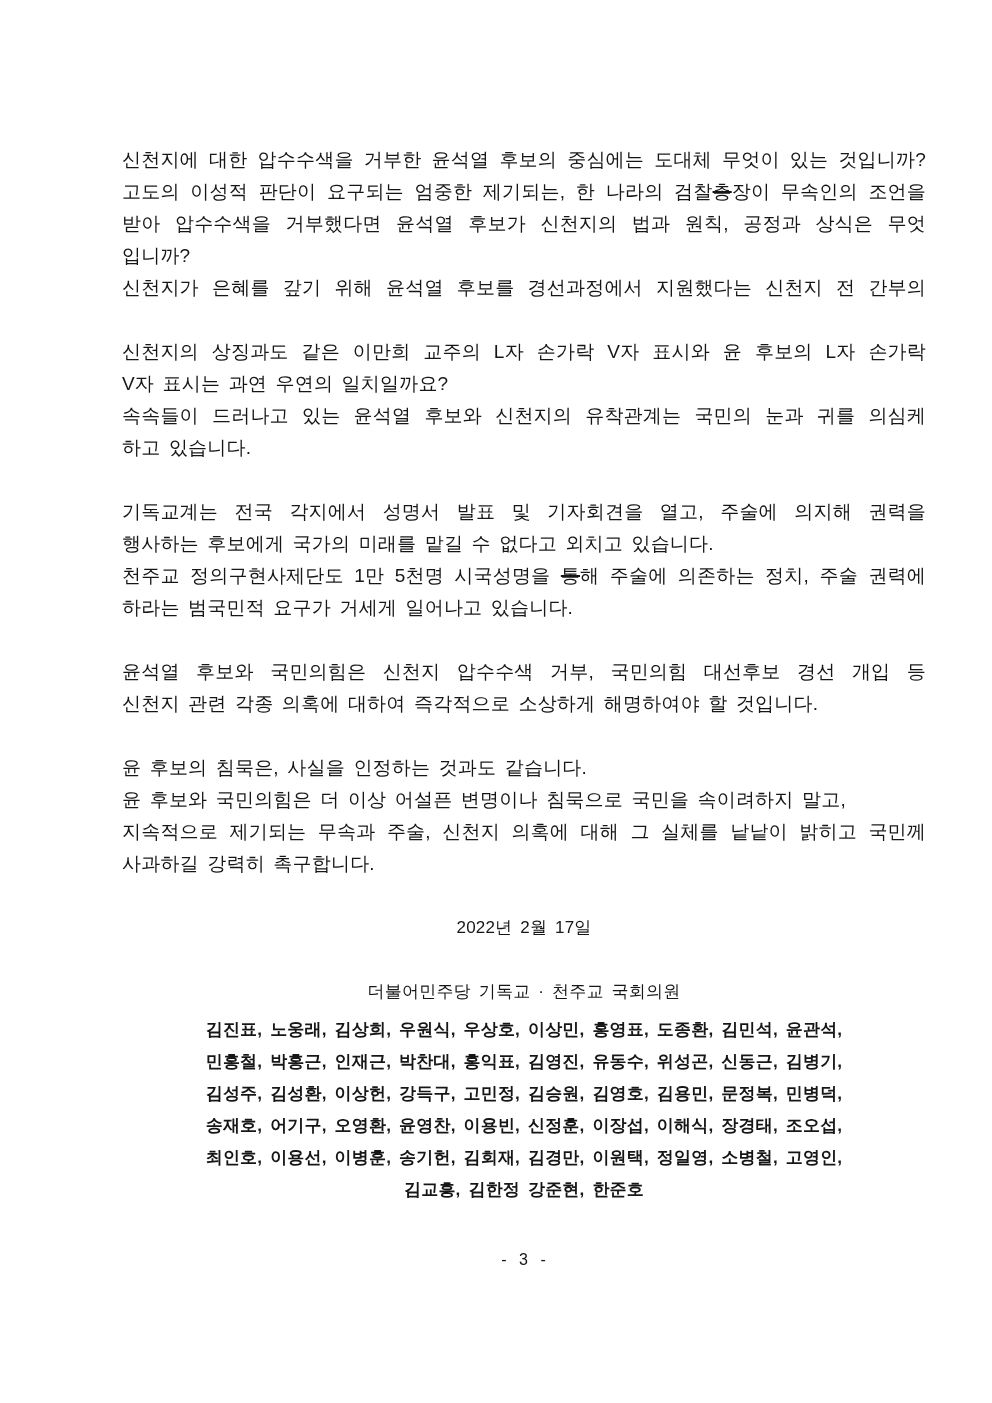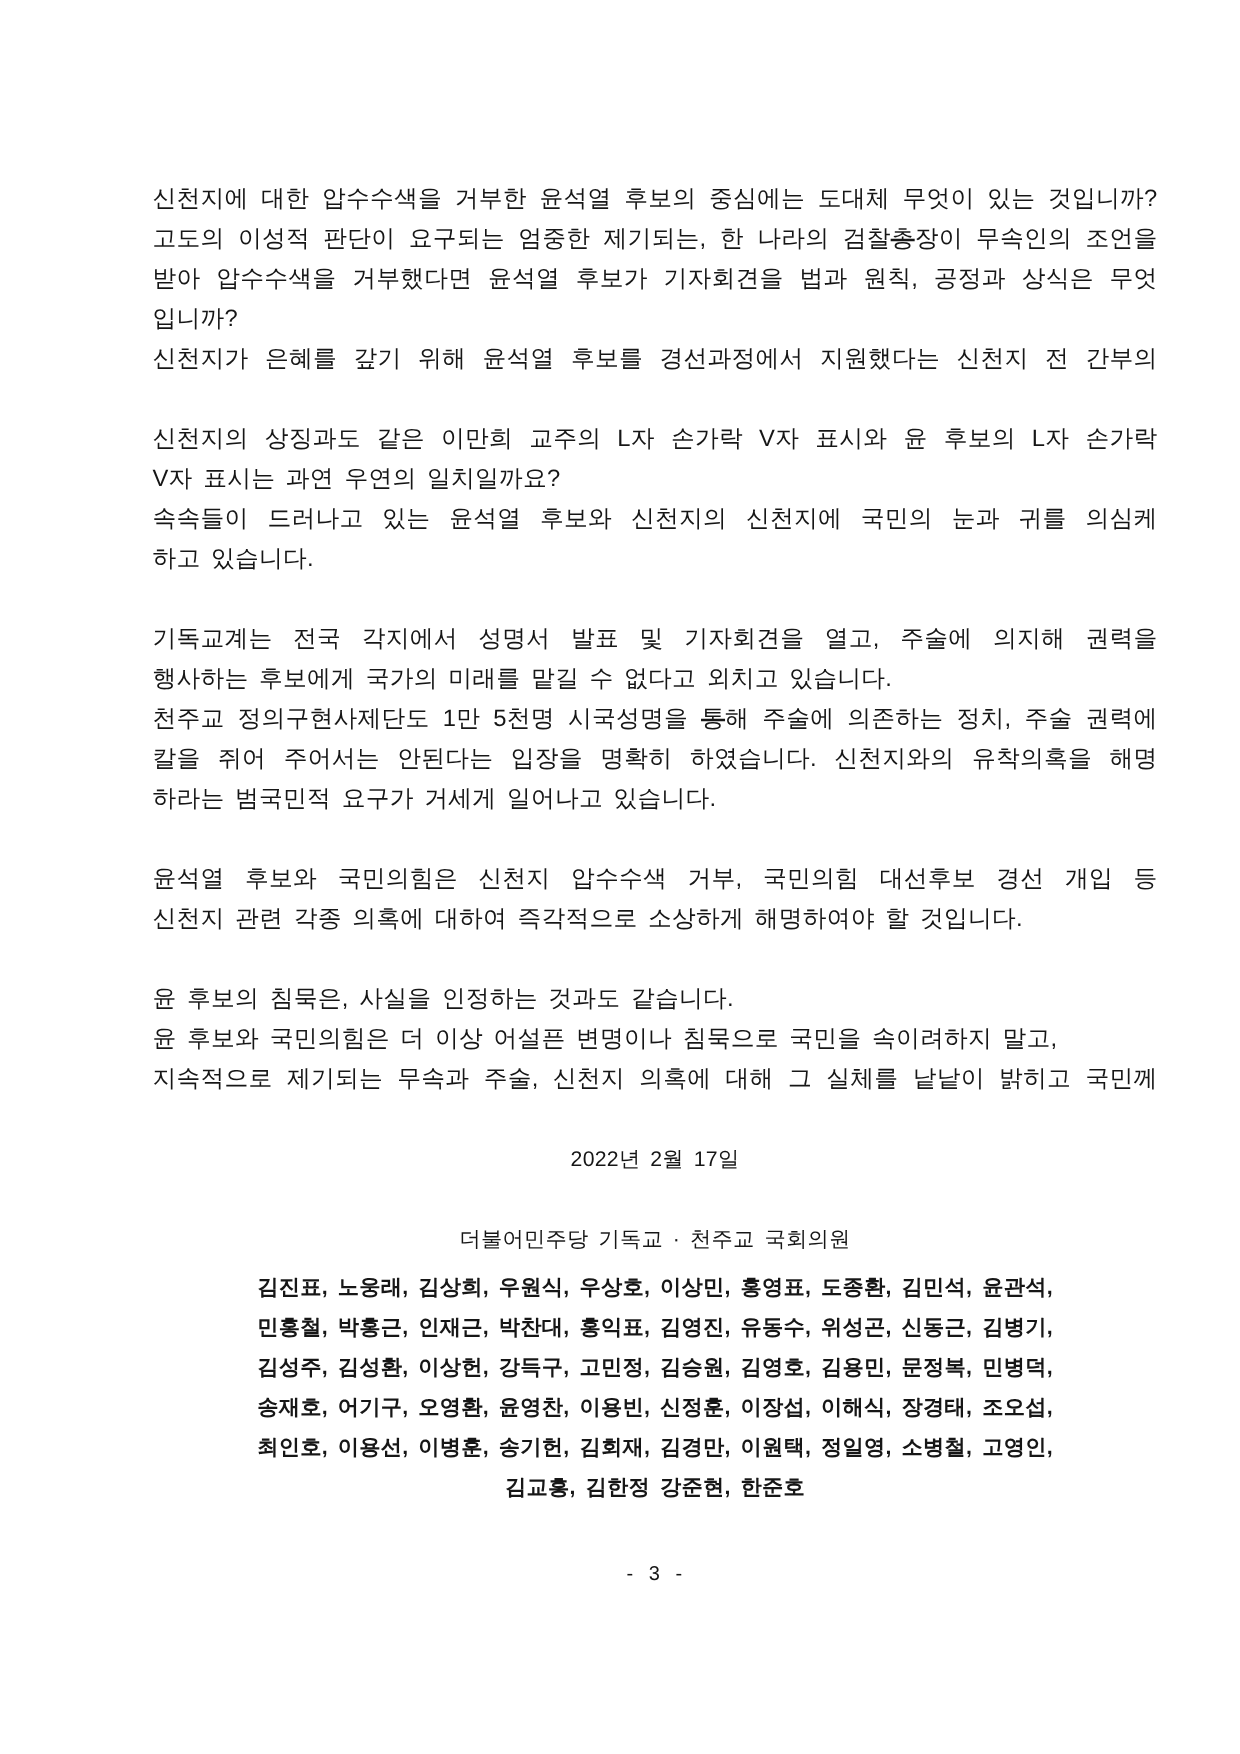--- a/index.html
+++ b/index.html
@@ -76,7 +76,7 @@
   <div class="para">
     <div class="line">신천지에 대한 압수수색을 거부한 윤석열 후보의 중심에는 도대체 무엇이 있는 것입니까?</div>
     <div class="line"><span>고도의 이성적 판단이 요구되는 엄중한 제기되는, 한 나라의 검찰</span><span class="struck">총</span><span>장이 무속인의 조언을</span></div>
-    <div class="line">받아 압수수색을 거부했다면 윤석열 후보가 기자회견을 법과 원칙, 공정과 상식은 무엇</div>
+    <div class="line">받아 압수수색을 거부했다면 윤석열 후보가 신천지의 법과 원칙, 공정과 상식은 무엇</div>
     <div class="line short">입니까?</div>
     <div class="line">신천지가 은혜를 갚기 위해 윤석열 후보를 경선과정에서 지원했다는 신천지 전 간부의</div>
   </div>

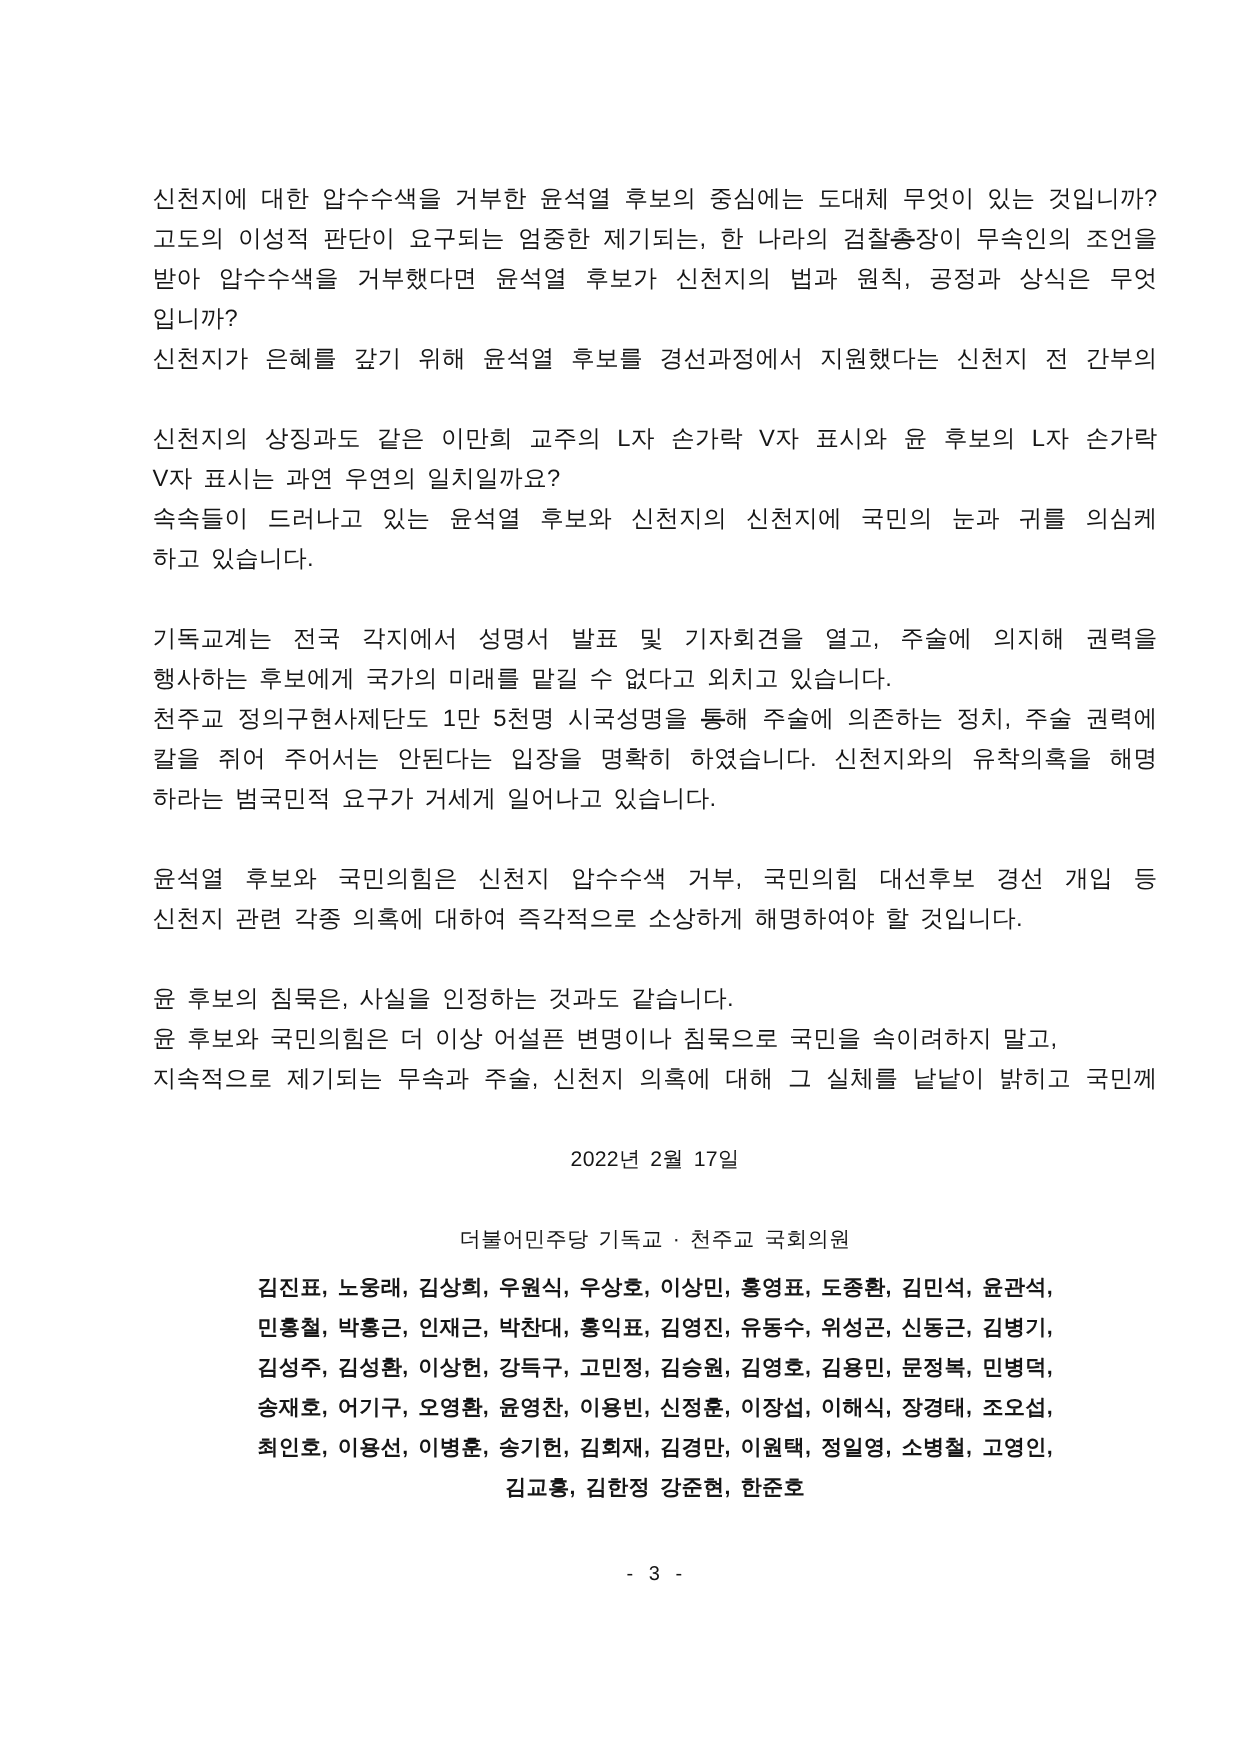--- a/index.html
+++ b/index.html
@@ -84,7 +84,7 @@
   <div class="para">
     <div class="line">신천지의 상징과도 같은 이만희 교주의 L자 손가락 V자 표시와 윤 후보의 L자 손가락</div>
     <div class="line short">V자 표시는 과연 우연의 일치일까요?</div>
-    <div class="line">속속들이 드러나고 있는 윤석열 후보와 신천지의 신천지에 국민의 눈과 귀를 의심케</div>
+    <div class="line">속속들이 드러나고 있는 윤석열 후보와 신천지의 유착관계는 국민의 눈과 귀를 의심케</div>
     <div class="line short">하고 있습니다.</div>
   </div>
 

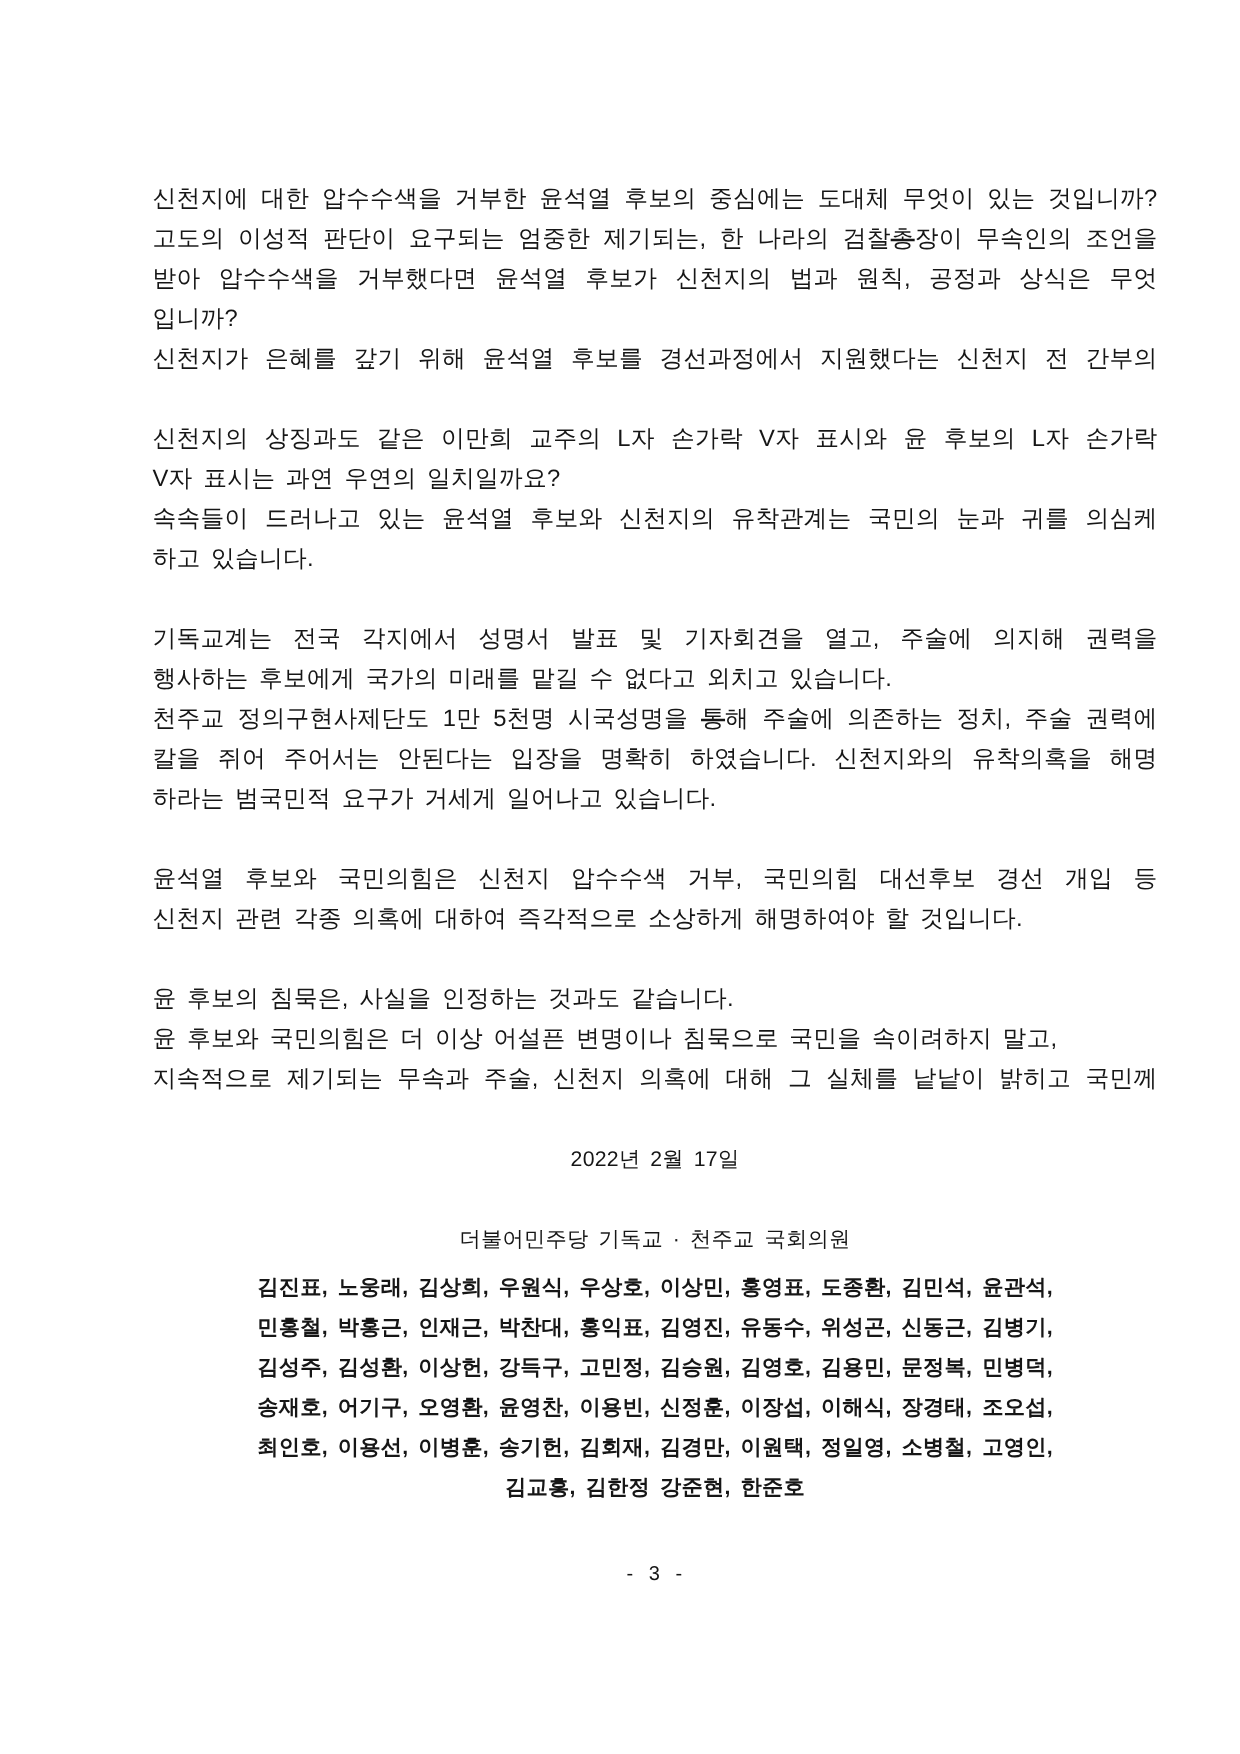--- a/index.html
+++ b/index.html
@@ -92,7 +92,6 @@
     <div class="line">기독교계는 전국 각지에서 성명서 발표 및 기자회견을 열고, 주술에 의지해 권력을</div>
     <div class="line short">행사하는 후보에게 국가의 미래를 맡길 수 없다고 외치고 있습니다.</div>
     <div class="line"><span>천주교 정의구현사제단도 1만 5천명 시국성명을 </span><span class="struck">통</span><span>해 주술에 의존하는 정치, 주술 권력에</span></div>
-    <div class="line">칼을 쥐어 주어서는 안된다는 입장을 명확히 하였습니다. 신천지와의 유착의혹을 해명</div>
     <div class="line short">하라는 범국민적 요구가 거세게 일어나고 있습니다.</div>
   </div>
 

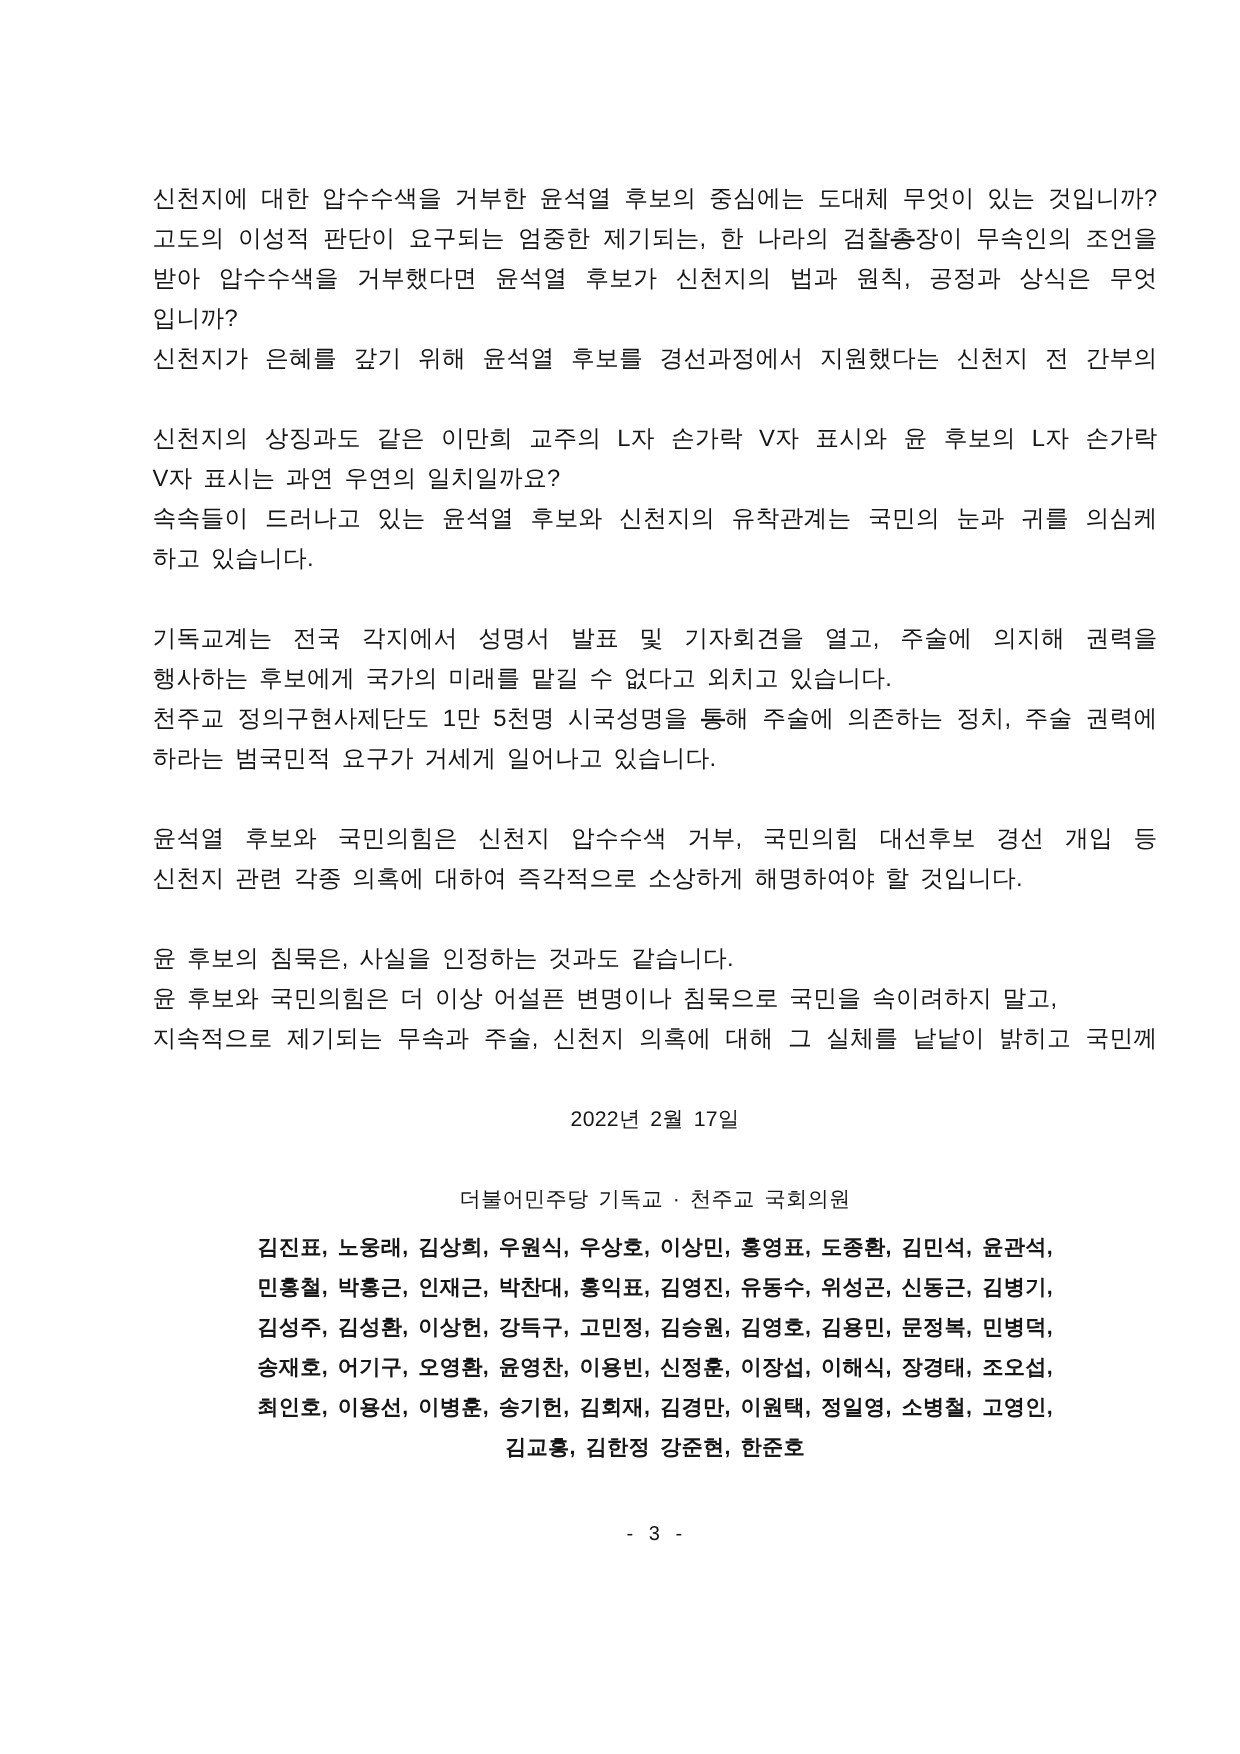--- a/index.html
+++ b/index.html
@@ -104,6 +104,7 @@
     <div class="line short">윤 후보의 침묵은, 사실을 인정하는 것과도 같습니다.</div>
     <div class="line short">윤 후보와 국민의힘은 더 이상 어설픈 변명이나 침묵으로 국민을 속이려하지 말고,</div>
     <div class="line">지속적으로 제기되는 무속과 주술, 신천지 의혹에 대해 그 실체를 낱낱이 밝히고 국민께</div>
+    <div class="line short">사과하길 강력히 촉구합니다.</div>
   </div>
 
   <div class="center-line date-line">2022년 2월 17일</div>

